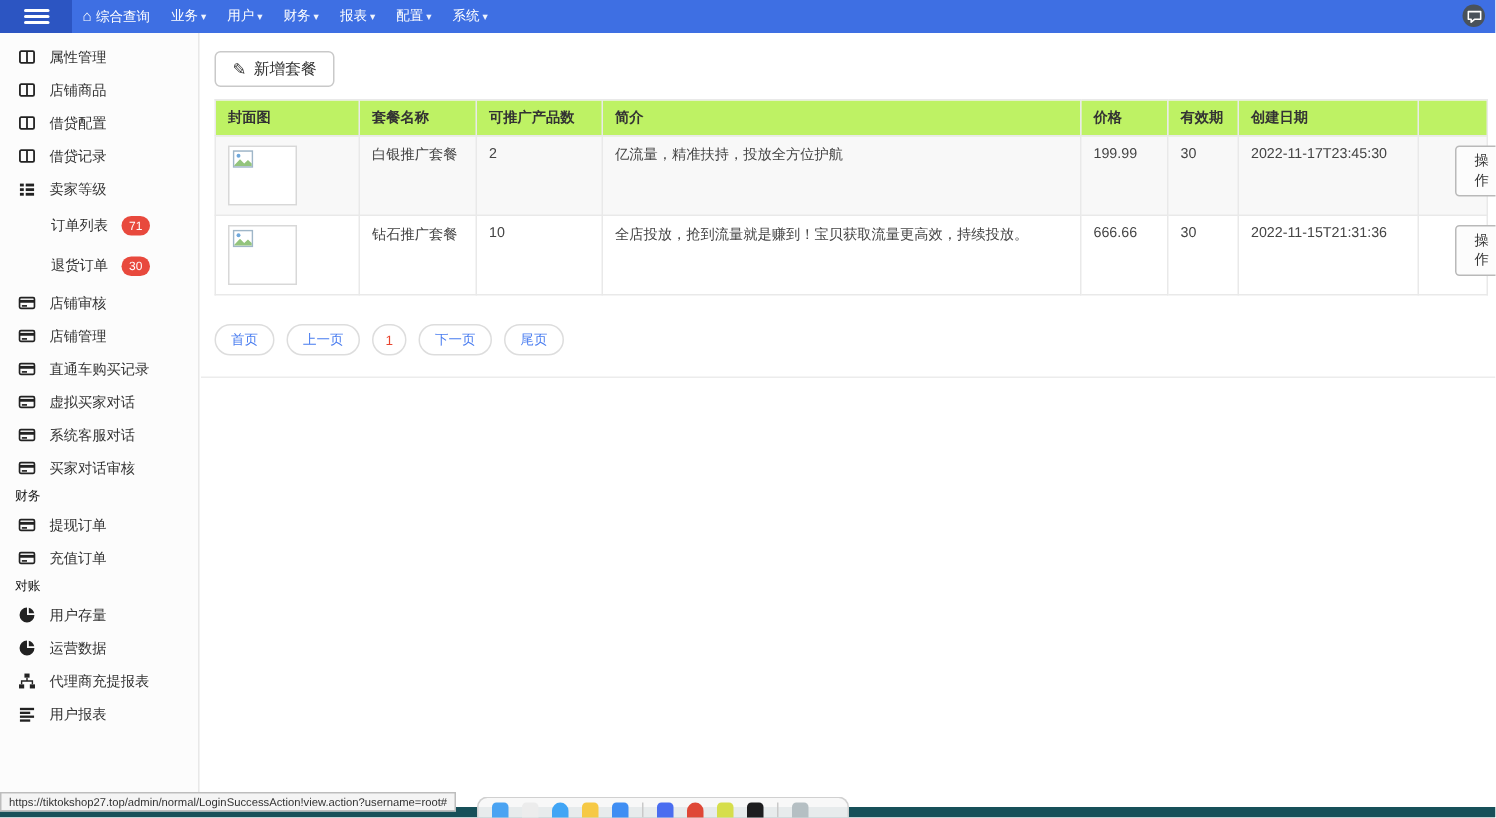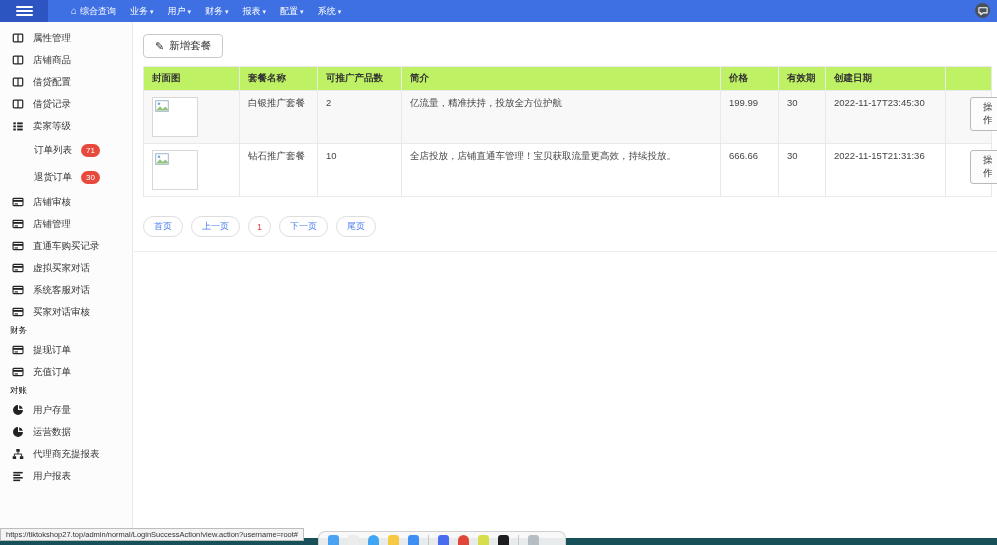--- a/index.html
+++ b/index.html
@@ -10,7 +10,7 @@
   .navbar { position:absolute; top:0; left:0; right:0; height:22px; background:#3e6fe3; display:flex; align-items:stretch; z-index:3; }
   .nav-burger { width:48px; background:#2c55c2; display:flex; flex-direction:column; justify-content:center; align-items:center; gap:2px; cursor:pointer; }
   .nav-burger span { display:block; width:17px; height:2px; background:#fff; border-radius:1px; }
-  .nav-items { display:flex; align-items:center; margin-left:16px; }
+  .nav-items { display:flex; align-items:center; margin-left:0; }
   .nav-item { color:#fff; font-size:9px; padding:0 7px; line-height:22px; white-space:nowrap; cursor:pointer; }
   .nav-item .caret { font-size:7px; opacity:.92; margin-left:2px; }
   .nav-item .home-ic { font-size:10px; margin-right:3px; }

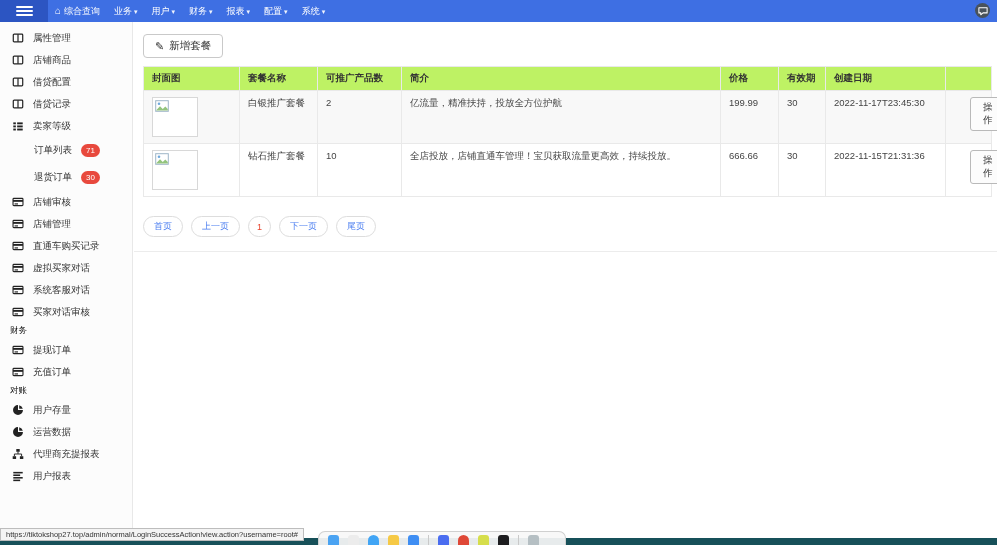--- a/index.html
+++ b/index.html
@@ -286,7 +286,7 @@
           </td>
         <td>钻石推广套餐</td>
         <td>10</td>
-        <td>全店投放，店铺直通车管理！宝贝获取流量更高效，持续投放。</td>
+        <td>全店投放，抢到流量就是赚到！宝贝获取流量更高效，持续投放。</td>
         <td>666.66</td>
         <td>30</td>
         <td>2022-11-15T21:31:36</td>

